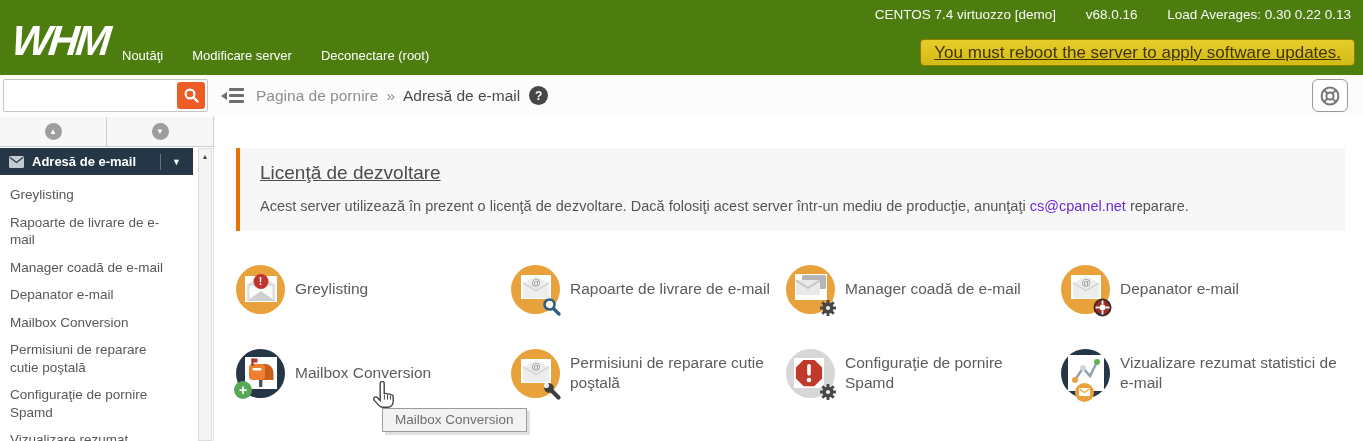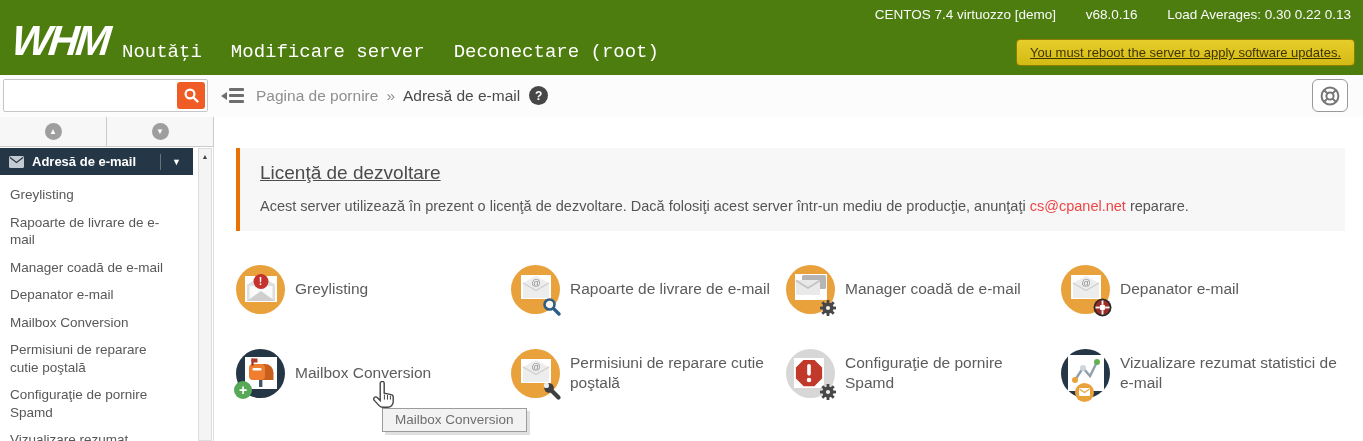--- a/index.html
+++ b/index.html
@@ -12,7 +12,7 @@
   .status-line span { margin-left:26px; }
   .logo { position:absolute; left:12px; top:17px; color:#fff; font-size:42px; font-weight:bold; font-style:italic; letter-spacing:-3px; transform:skewX(-6deg); }
   .topnav { position:absolute; left:122px; bottom:12px; display:flex; gap:29px; }
-  .topnav a { color:#fff; font-size:19px; text-decoration:none; cursor:pointer; white-space:nowrap;font-family:Liberation Mono, monospace; }
+  .topnav a { color:#fff; font-size:13px; text-decoration:none; cursor:pointer; white-space:nowrap; }
   .reboot-btn { position:absolute; right:8px; top:39px; height:27px; display:flex; align-items:center; padding:0 13px;
     background:linear-gradient(#e6cd29,#d4ba15); border:1px solid #8f7d00; border-radius:4px;
     color:#3f3500; font-size:13px; text-decoration:underline; cursor:pointer; white-space:nowrap; }

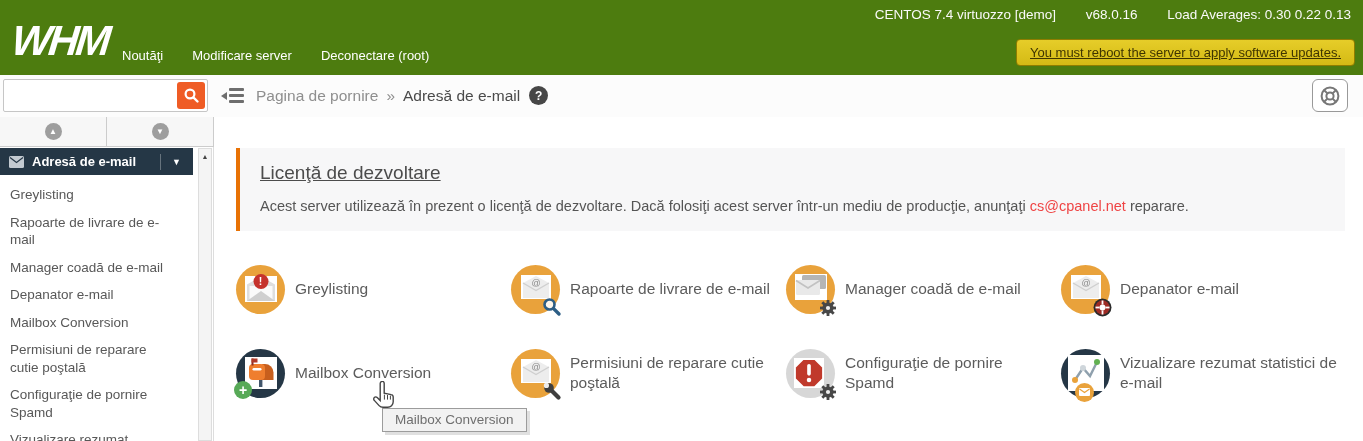--- a/index.html
+++ b/index.html
@@ -15,7 +15,7 @@
   .topnav a { color:#fff; font-size:13px; text-decoration:none; cursor:pointer; white-space:nowrap; }
   .reboot-btn { position:absolute; right:8px; top:39px; height:27px; display:flex; align-items:center; padding:0 13px;
     background:linear-gradient(#e6cd29,#d4ba15); border:1px solid #8f7d00; border-radius:4px;
-    color:#3f3500; font-size:13px; text-decoration:underline; cursor:pointer; white-space:nowrap; }
+    color:#3f3500; font-size:17px; text-decoration:underline; cursor:pointer; white-space:nowrap; }
 
   
   .toolbar { position:absolute; left:0; top:75px; width:100%; height:50px; background:#fcfcfc; border-bottom:1px solid #dcdcdc; }

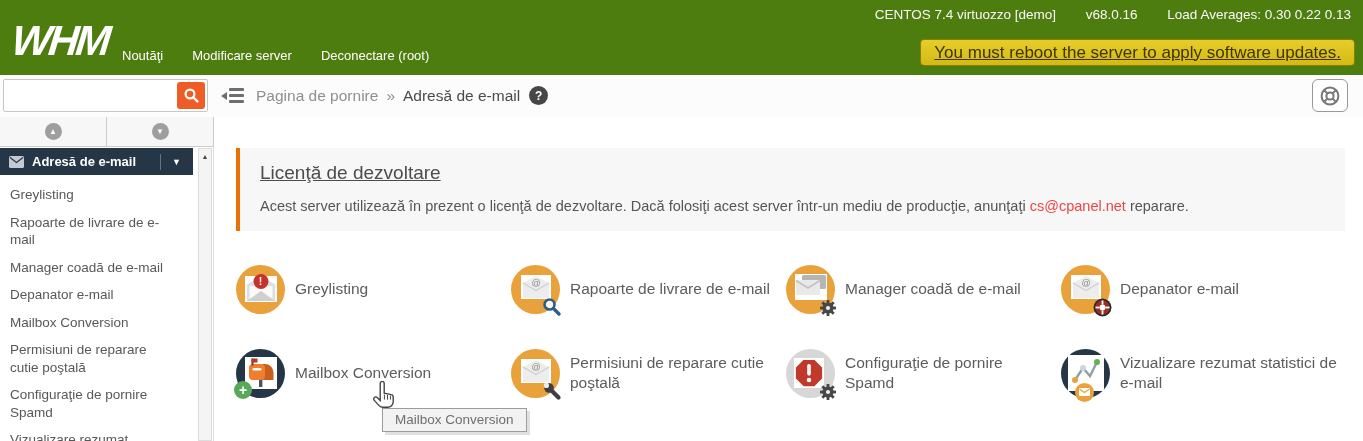--- a/index.html
+++ b/index.html
@@ -56,7 +56,7 @@
   .notice { margin:31px 18px 0 22px; background:#f7f7f8; border-left:4px solid #e87205; padding:14px 20px 17px; }
   .notice h2 { font-size:19px; font-weight:normal; color:#4c4c4c; margin-bottom:14px;text-decoration:underline; }
   .notice p { font-size:14.5px; color:#555; }
-  .notice a { color:#ef4444; text-decoration:none; cursor:pointer; }
+  .notice a { color:#6d28d9; text-decoration:none; cursor:pointer; }
 
   .grid { display:grid; grid-template-columns:275px 275px 275px auto; row-gap:34px; margin:33px 12px 0 22px; }
   .tile { display:flex; align-items:center; min-height:50px; cursor:pointer; }

